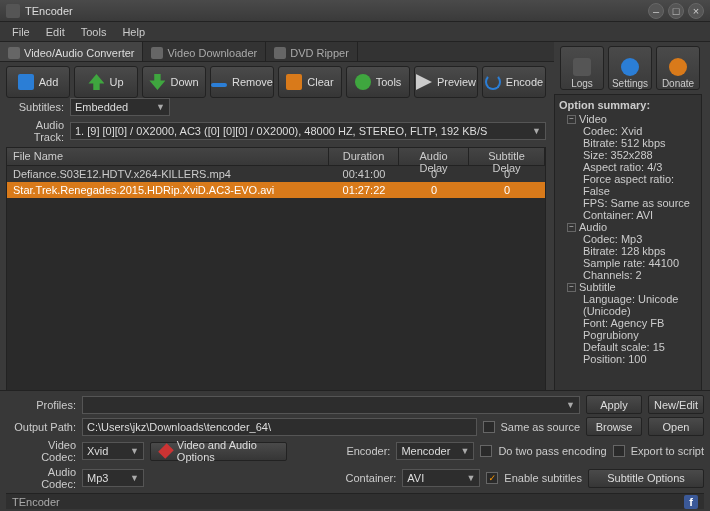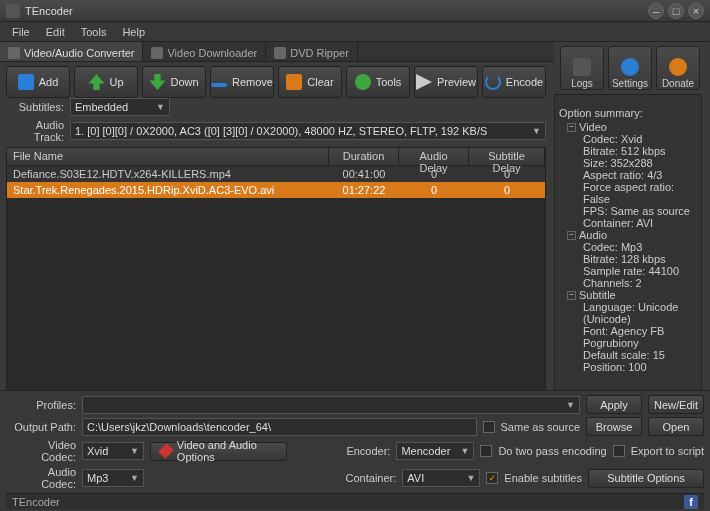--- a/index.html
+++ b/index.html
@@ -41,7 +41,7 @@
 .trow.sel { background: #d97a1a; color: #fff; }
 .rightpane { width: 152px; padding: 4px 4px 4px 0; font-size: 10px; color: #ccc; }
 .summary { background: #333; border: 1px solid #222; height: 324px; padding: 4px; overflow: hidden; }
-.summary .hdr { font-weight: normal; margin-bottom: 2px; margin-top: 8px; }
+.summary .hdr { font-weight: bold; margin-bottom: 2px; }
 .tree-node { display: flex; align-items: center; gap: 3px; }
 .tree-ind1 { padding-left: 8px; }
 .tree-ind2 { padding-left: 24px; }

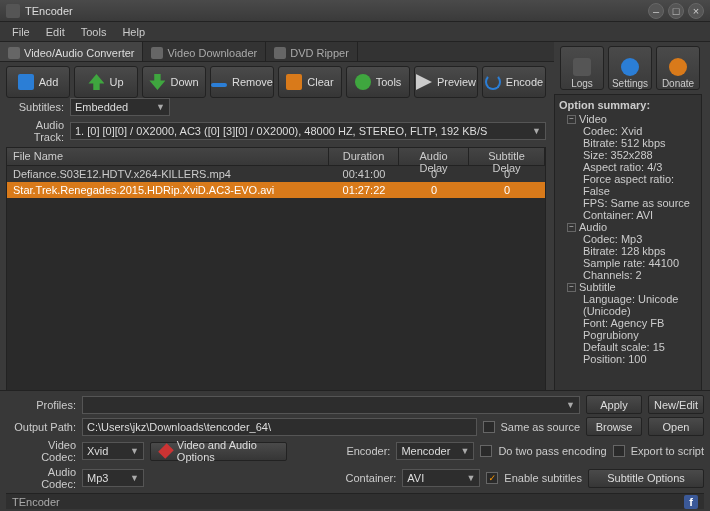--- a/index.html
+++ b/index.html
@@ -137,7 +137,7 @@
         <div class="optrow">
           <label>Audio Track:</label>
           <div class="select" style="flex:1">
-              <span style="overflow:hidden;white-space:nowrap">1. [0] [0][0] / 0X2000, AC3 ([0] [3][0] / 0X2000), 48000 HZ, STEREO, FLTP, 192 KB/S</span>
+              <span style="overflow:hidden;white-space:nowrap">1. [9] [0][0] / 0X2000, AC3 ([0] [0][0] / 0X2000), 48000 HZ, STEREO, FLTP, 192 KB/S</span>
               <span class="chev">▼</span>
             </div>
         </div>

